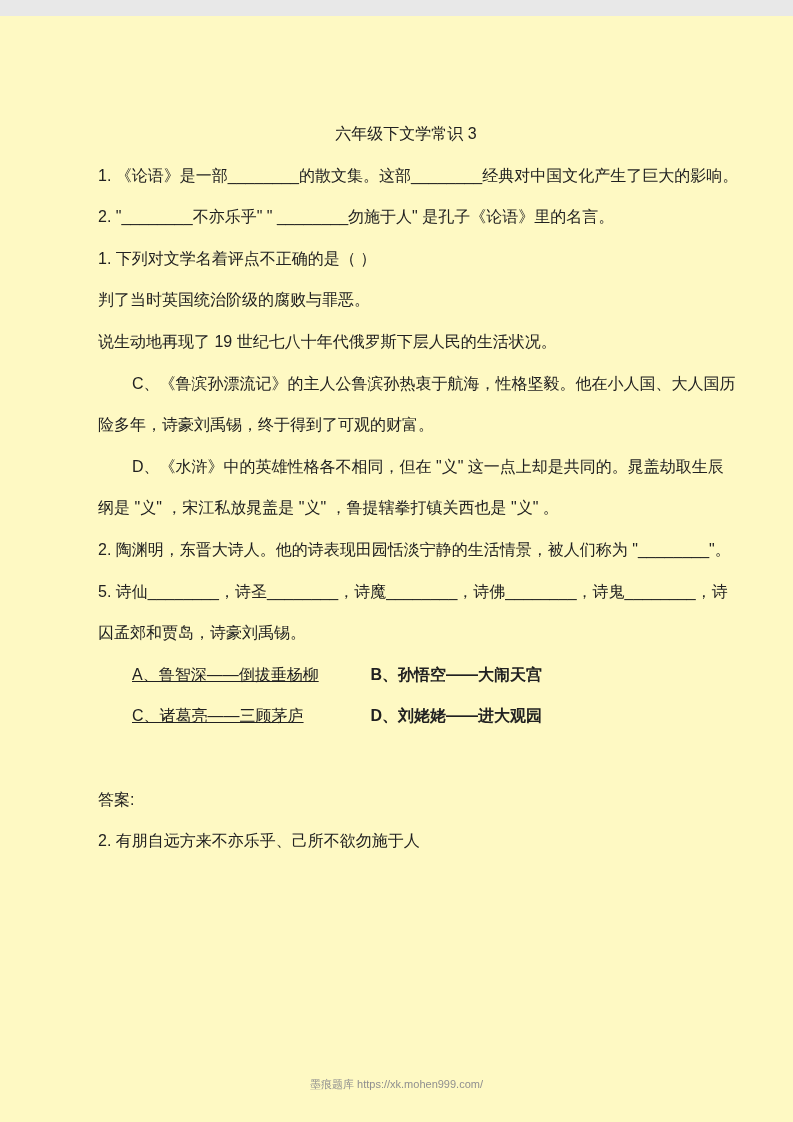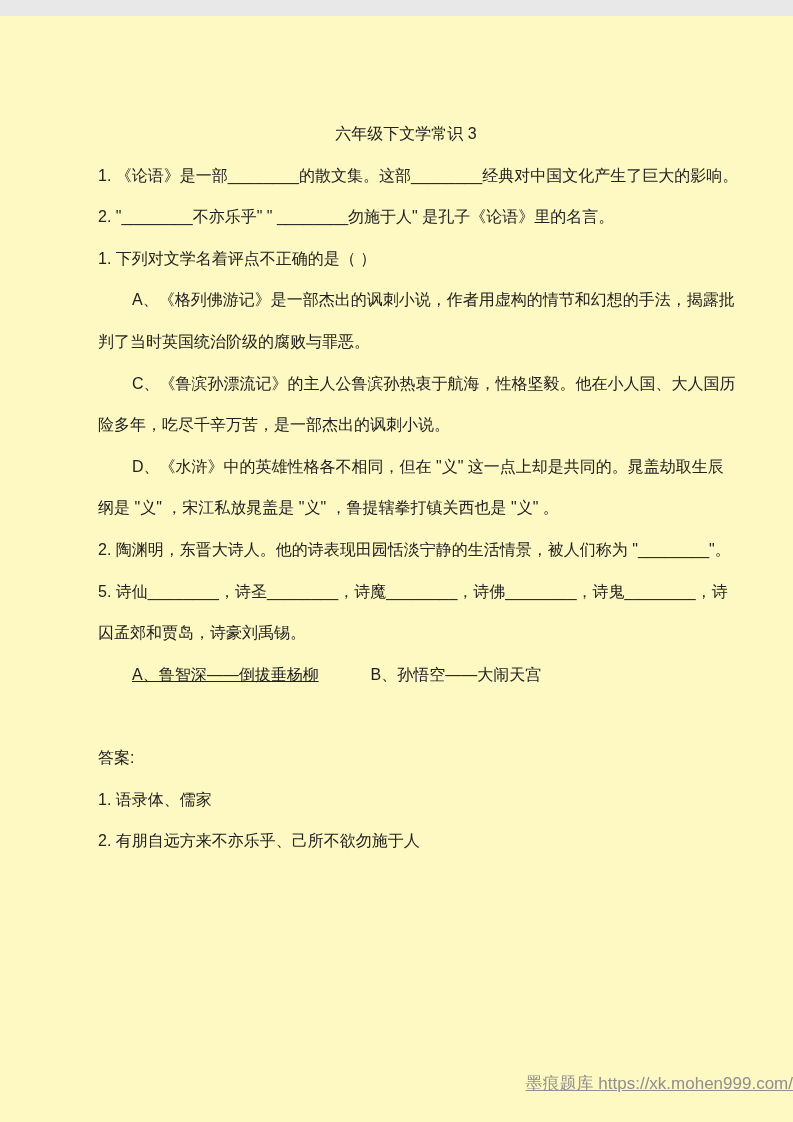--- a/index.html
+++ b/index.html
@@ -73,7 +73,6 @@
 
     <div class="line">1. 下列对文学名着评点不正确的是（  ）</div>
 
-    <div class="line opt-indent">A、《格列佛游记》是一部杰出的讽刺小说，作者用虚构的情节和幻想的手法，揭露批</div>
     <div class="line">判了当时英国统治阶级的腐败与罪恶。</div>
 
 

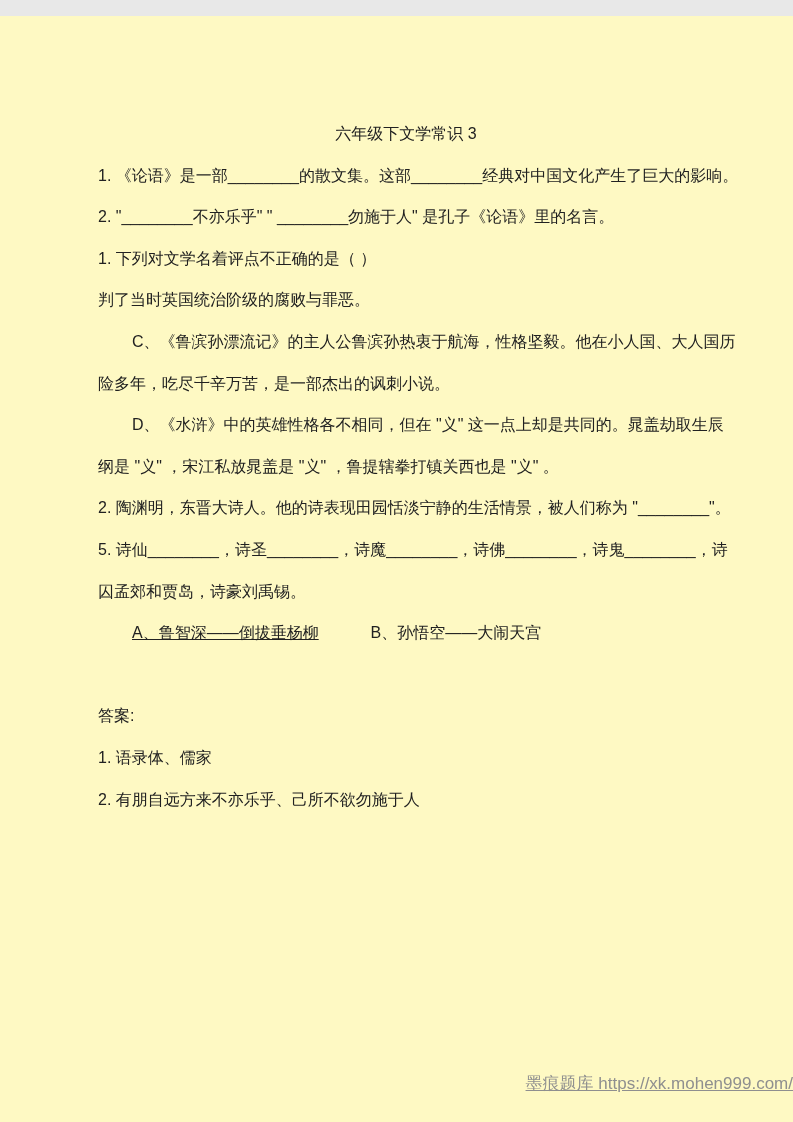--- a/index.html
+++ b/index.html
@@ -75,6 +75,7 @@
 
     <div class="line">判了当时英国统治阶级的腐败与罪恶。</div>
 
+    <div class="line">说生动地再现了 19 世纪七八十年代俄罗斯下层人民的生活状况。</div>
 
     <div class="line opt-indent">C、《鲁滨孙漂流记》的主人公鲁滨孙热衷于航海，性格坚毅。他在小人国、大人国历</div>
     <div class="line">险多年，吃尽千辛万苦，是一部杰出的讽刺小说。</div>

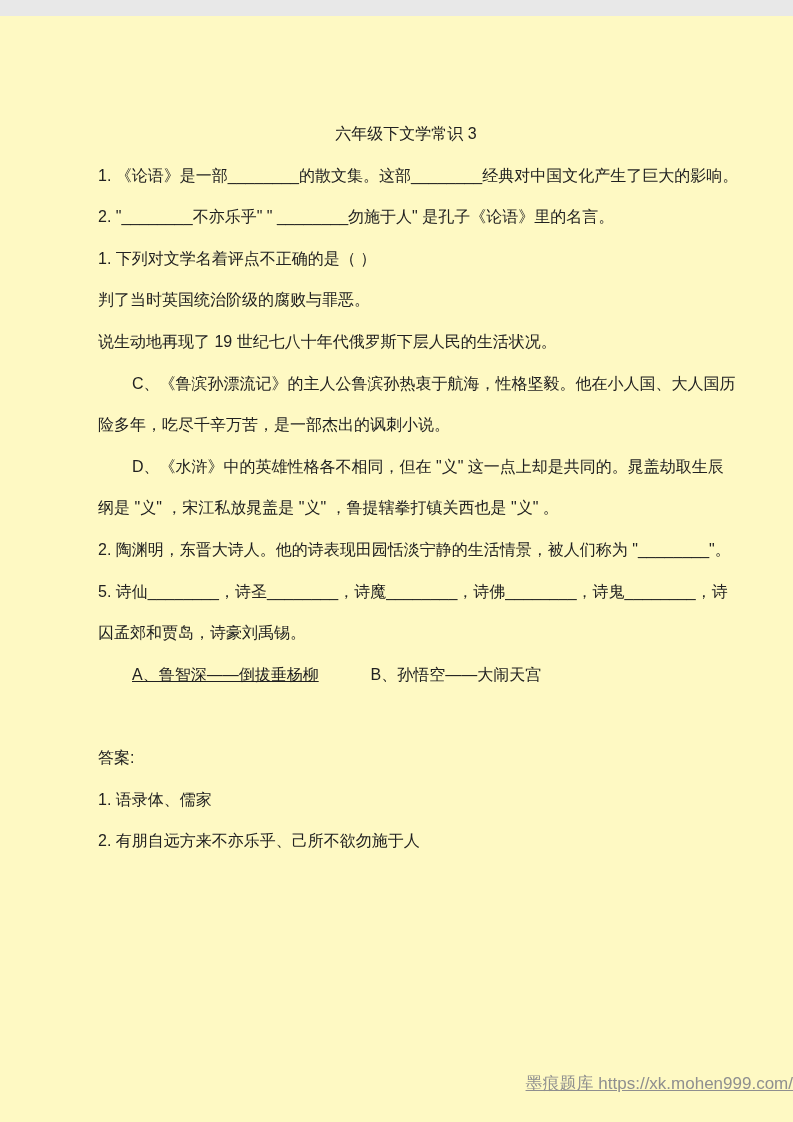--- a/index.html
+++ b/index.html
@@ -78,7 +78,7 @@
     <div class="line">说生动地再现了 19 世纪七八十年代俄罗斯下层人民的生活状况。</div>
 
     <div class="line opt-indent">C、《鲁滨孙漂流记》的主人公鲁滨孙热衷于航海，性格坚毅。他在小人国、大人国历</div>
-    <div class="line">险多年，吃尽千辛万苦，是一部杰出的讽刺小说。</div>
+    <div class="line">险多年，诗豪刘禹锡，终于得到了可观的财富。</div>
 
     <div class="line opt-indent">D、《水浒》中的英雄性格各不相同，但在 "义" 这一点上却是共同的。晁盖劫取生辰</div>
     <div class="line">纲是 "义" ，宋江私放晁盖是 "义" ，鲁提辖拳打镇关西也是 "义" 。</div>

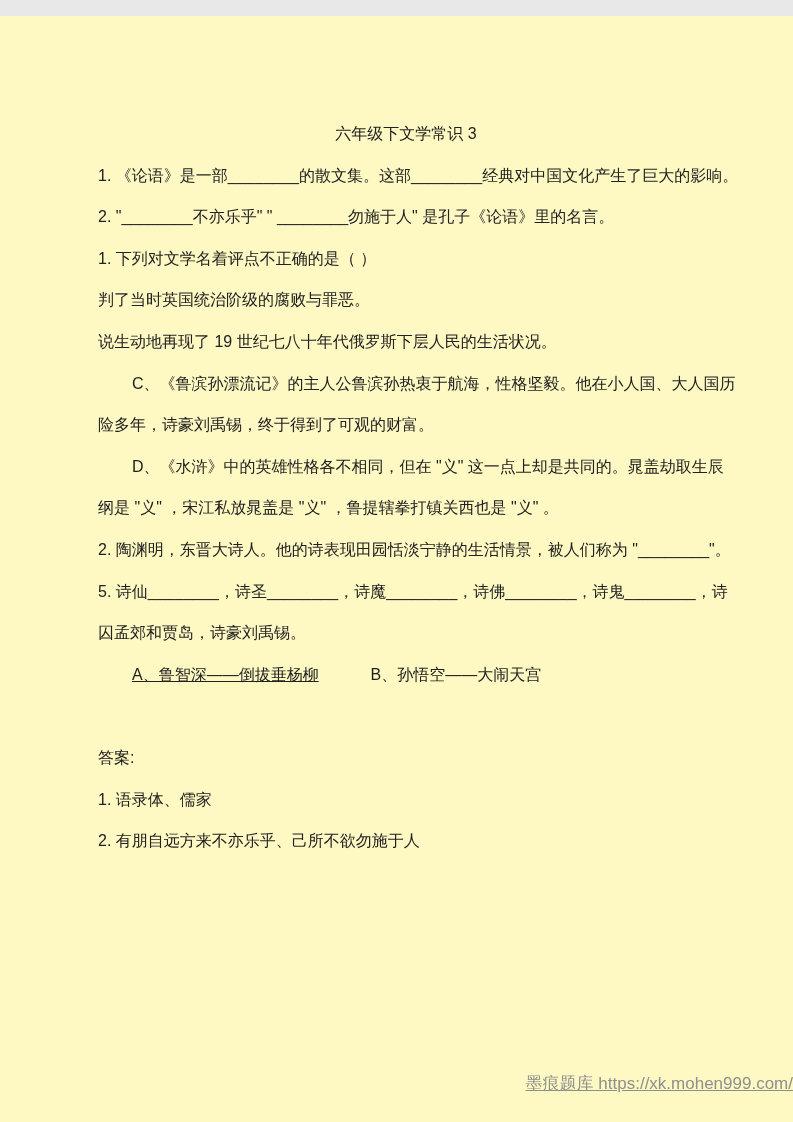--- a/index.html
+++ b/index.html
@@ -43,6 +43,7 @@
   .q6-row .q6-col2 {
     display: inline-block;
     vertical-align: top;
+    font-weight: bold;
   }
   .spacer {
     height: 41.6px;

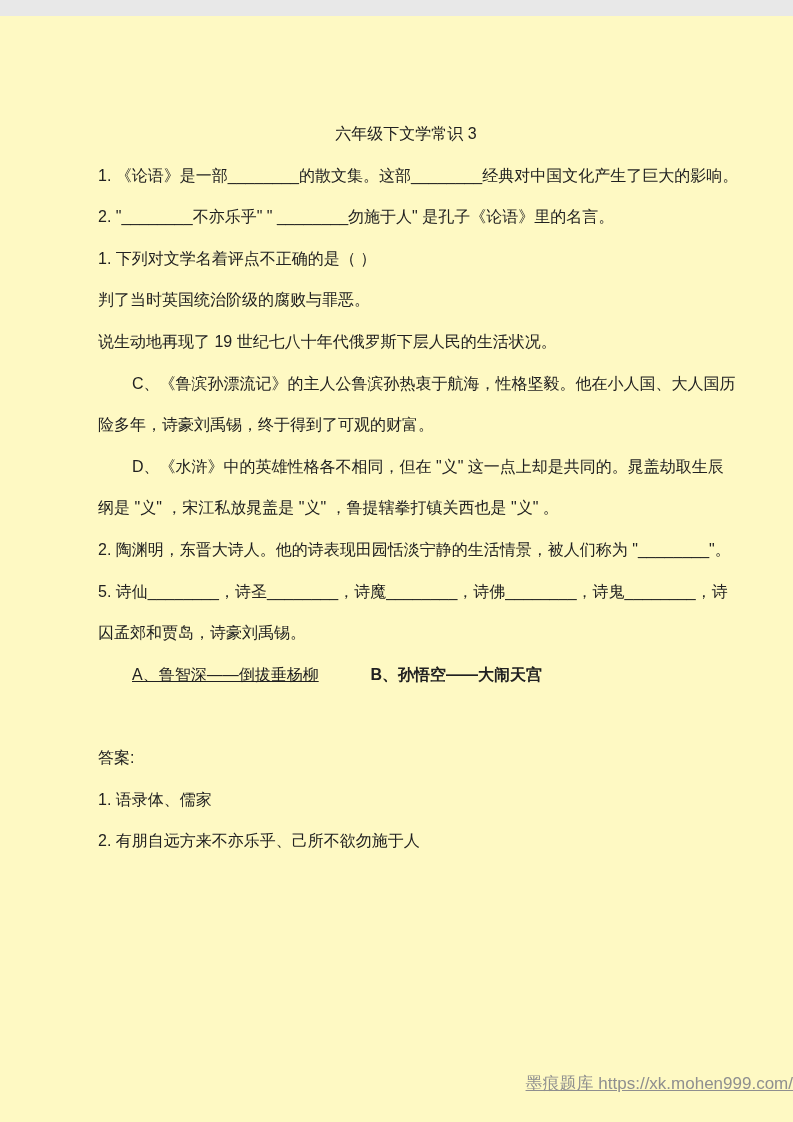--- a/index.html
+++ b/index.html
@@ -94,6 +94,10 @@
       <span class="q6-col1">A、鲁智深——倒拔垂杨柳</span>
       <span class="q6-col2">B、孙悟空——大闹天宫</span>
     </div>
+    <div class="line q6-row">
+      <span class="q6-col1">C、诸葛亮——三顾茅庐</span>
+      <span class="q6-col2">D、刘姥姥——进大观园</span>
+    </div>
 
     <div class="spacer"></div>
 

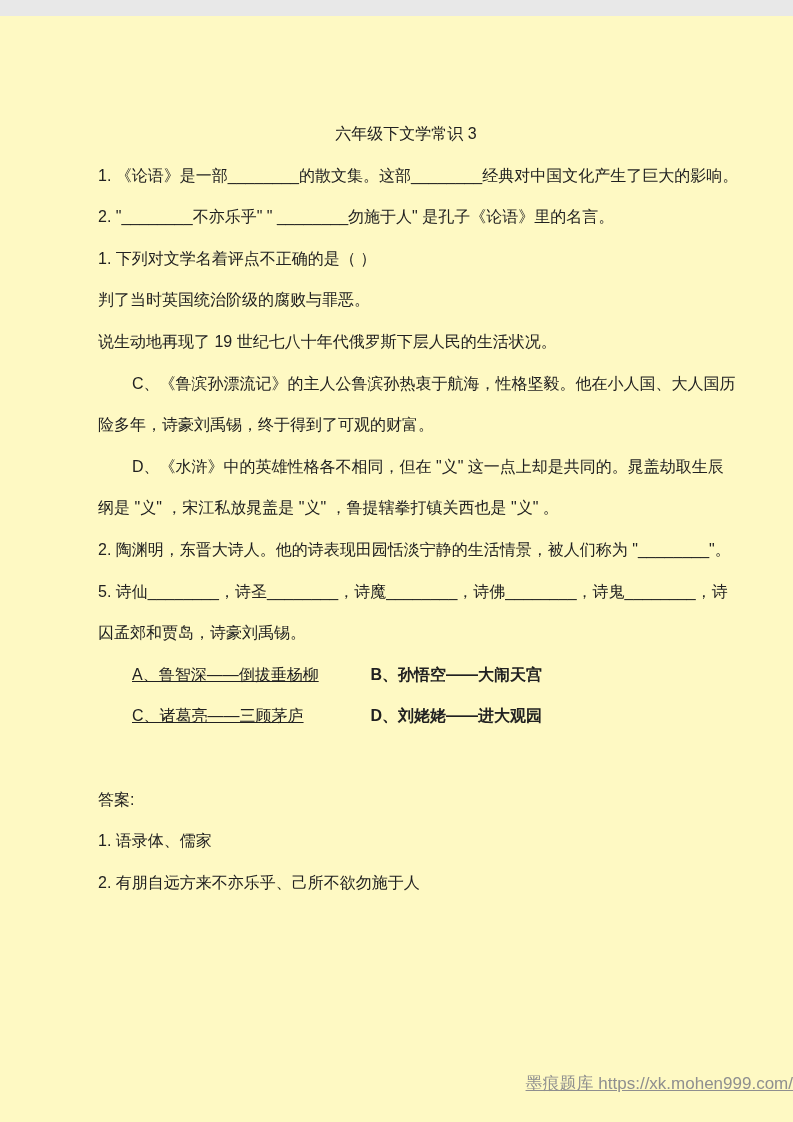--- a/index.html
+++ b/index.html
@@ -102,7 +102,6 @@
     <div class="spacer"></div>
 
     <div class="line">答案:</div>
-    <div class="line">1. 语录体、儒家</div>
     <div class="line">2. 有朋自远方来不亦乐乎、己所不欲勿施于人</div>
 
   </div>

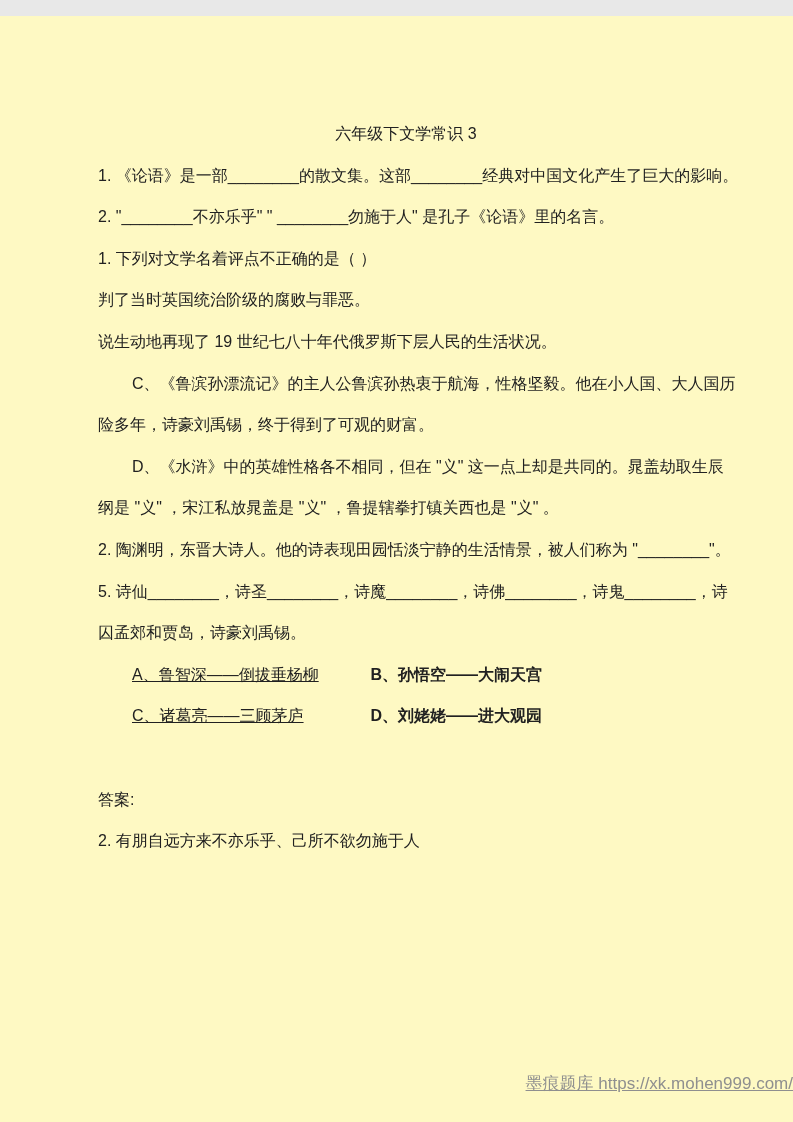--- a/index.html
+++ b/index.html
@@ -53,11 +53,10 @@
     left: 0;
     top: 1058px;
     width: 100%;
-    text-align: right;
+    text-align: center;
     color: #8f8f8f;
-    font-size: 17px;
+    font-size: 11px;
     line-height: 20px;
-    text-decoration: underline;
   }
 </style>
 </head>

